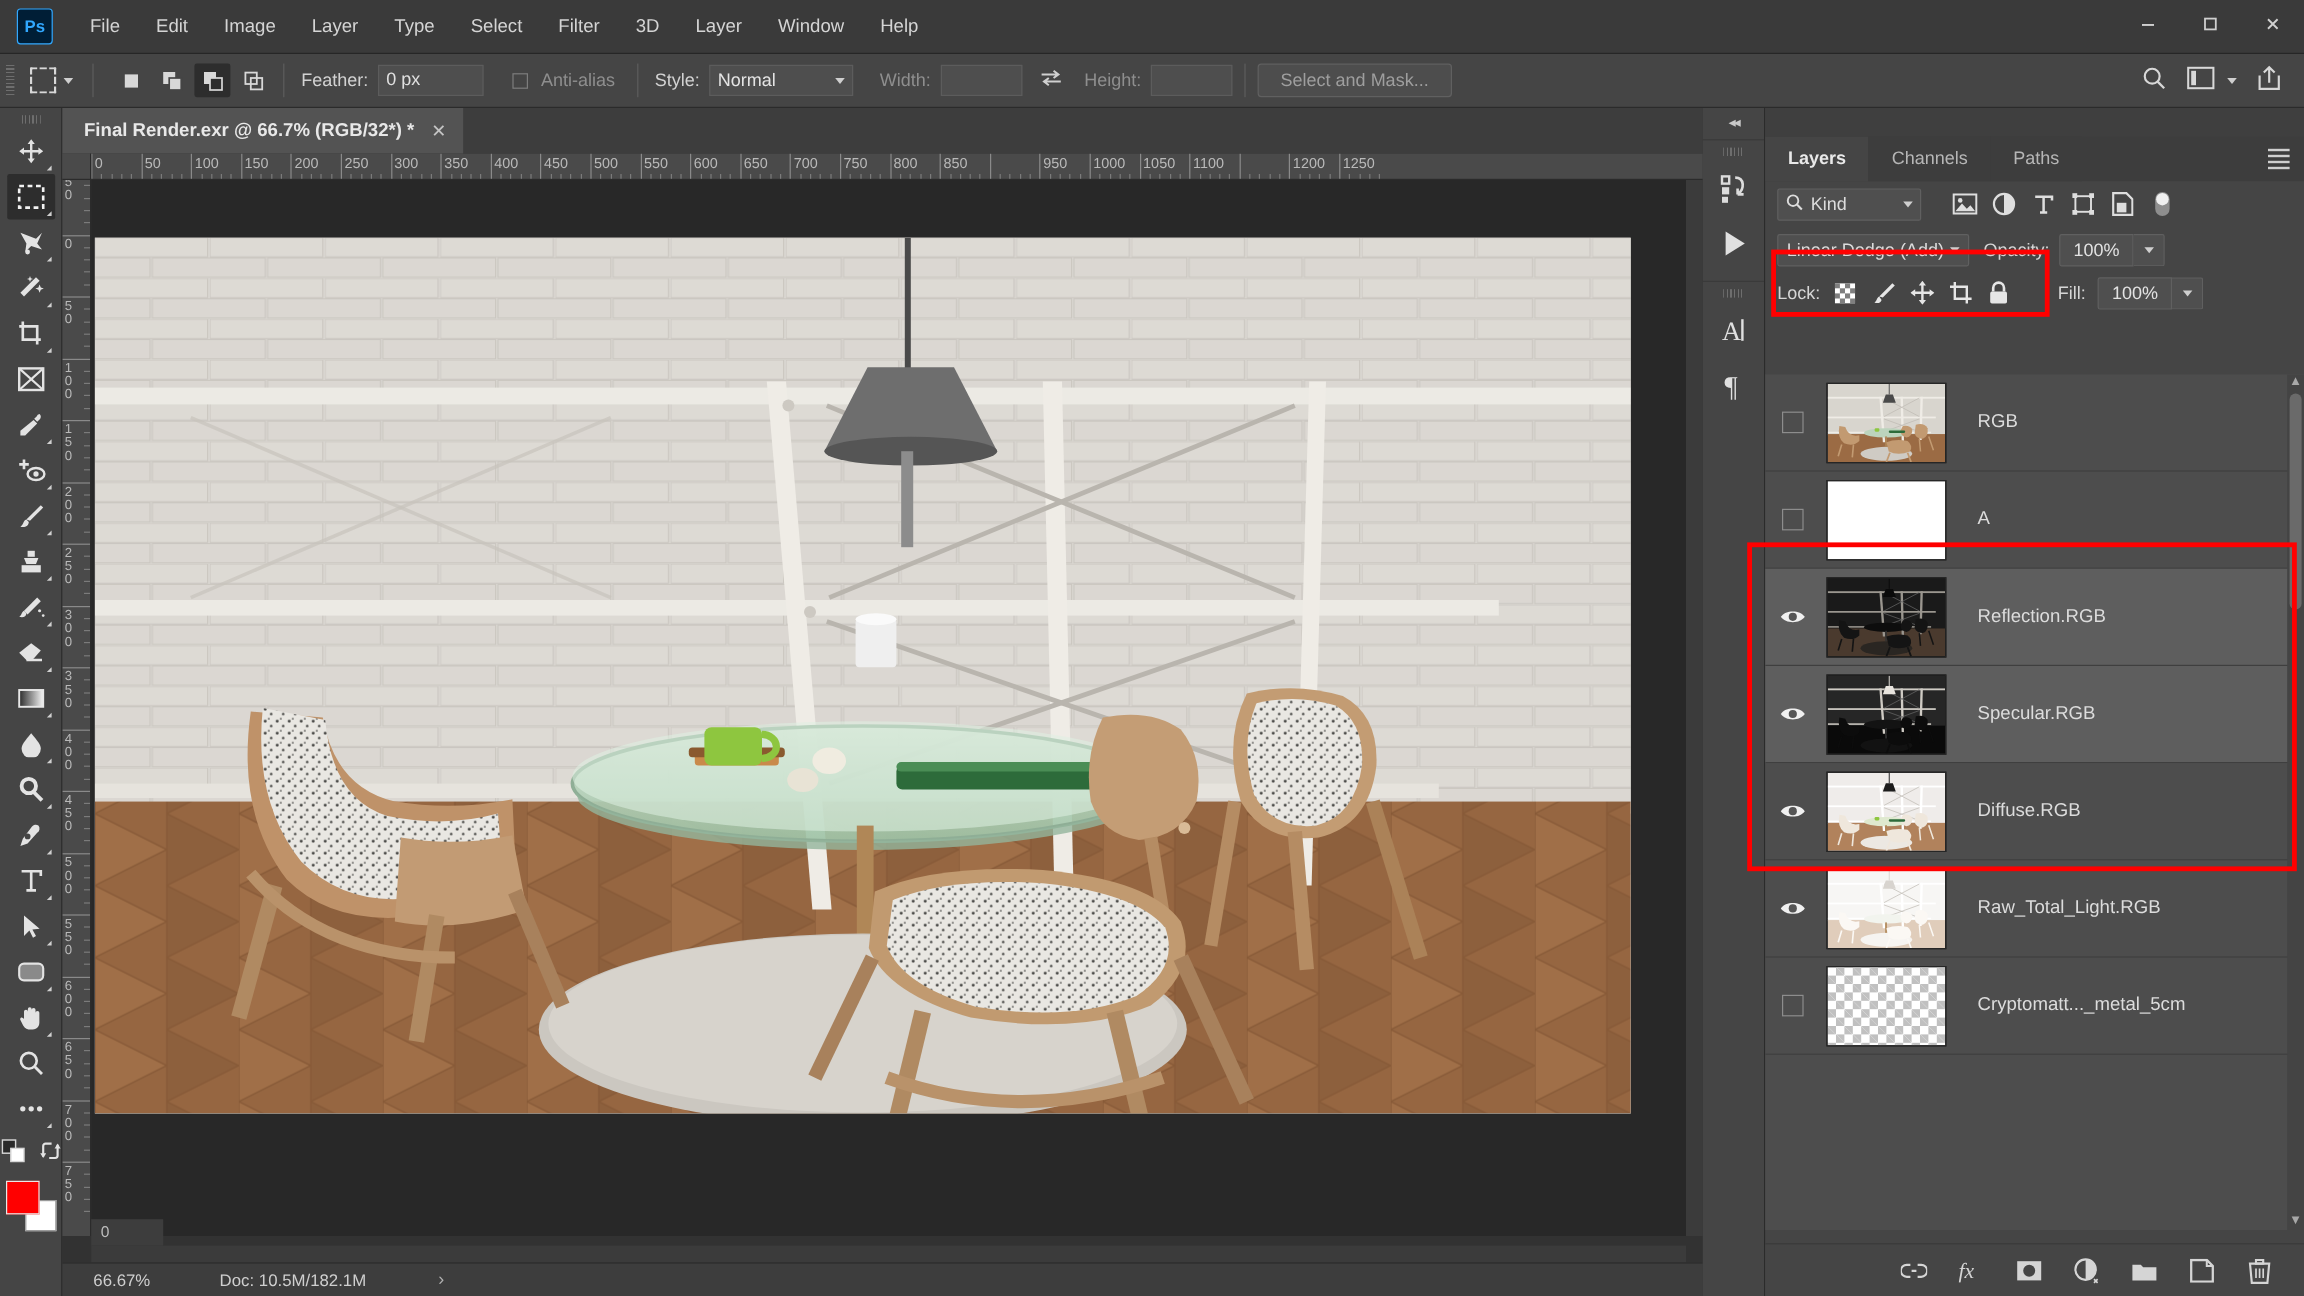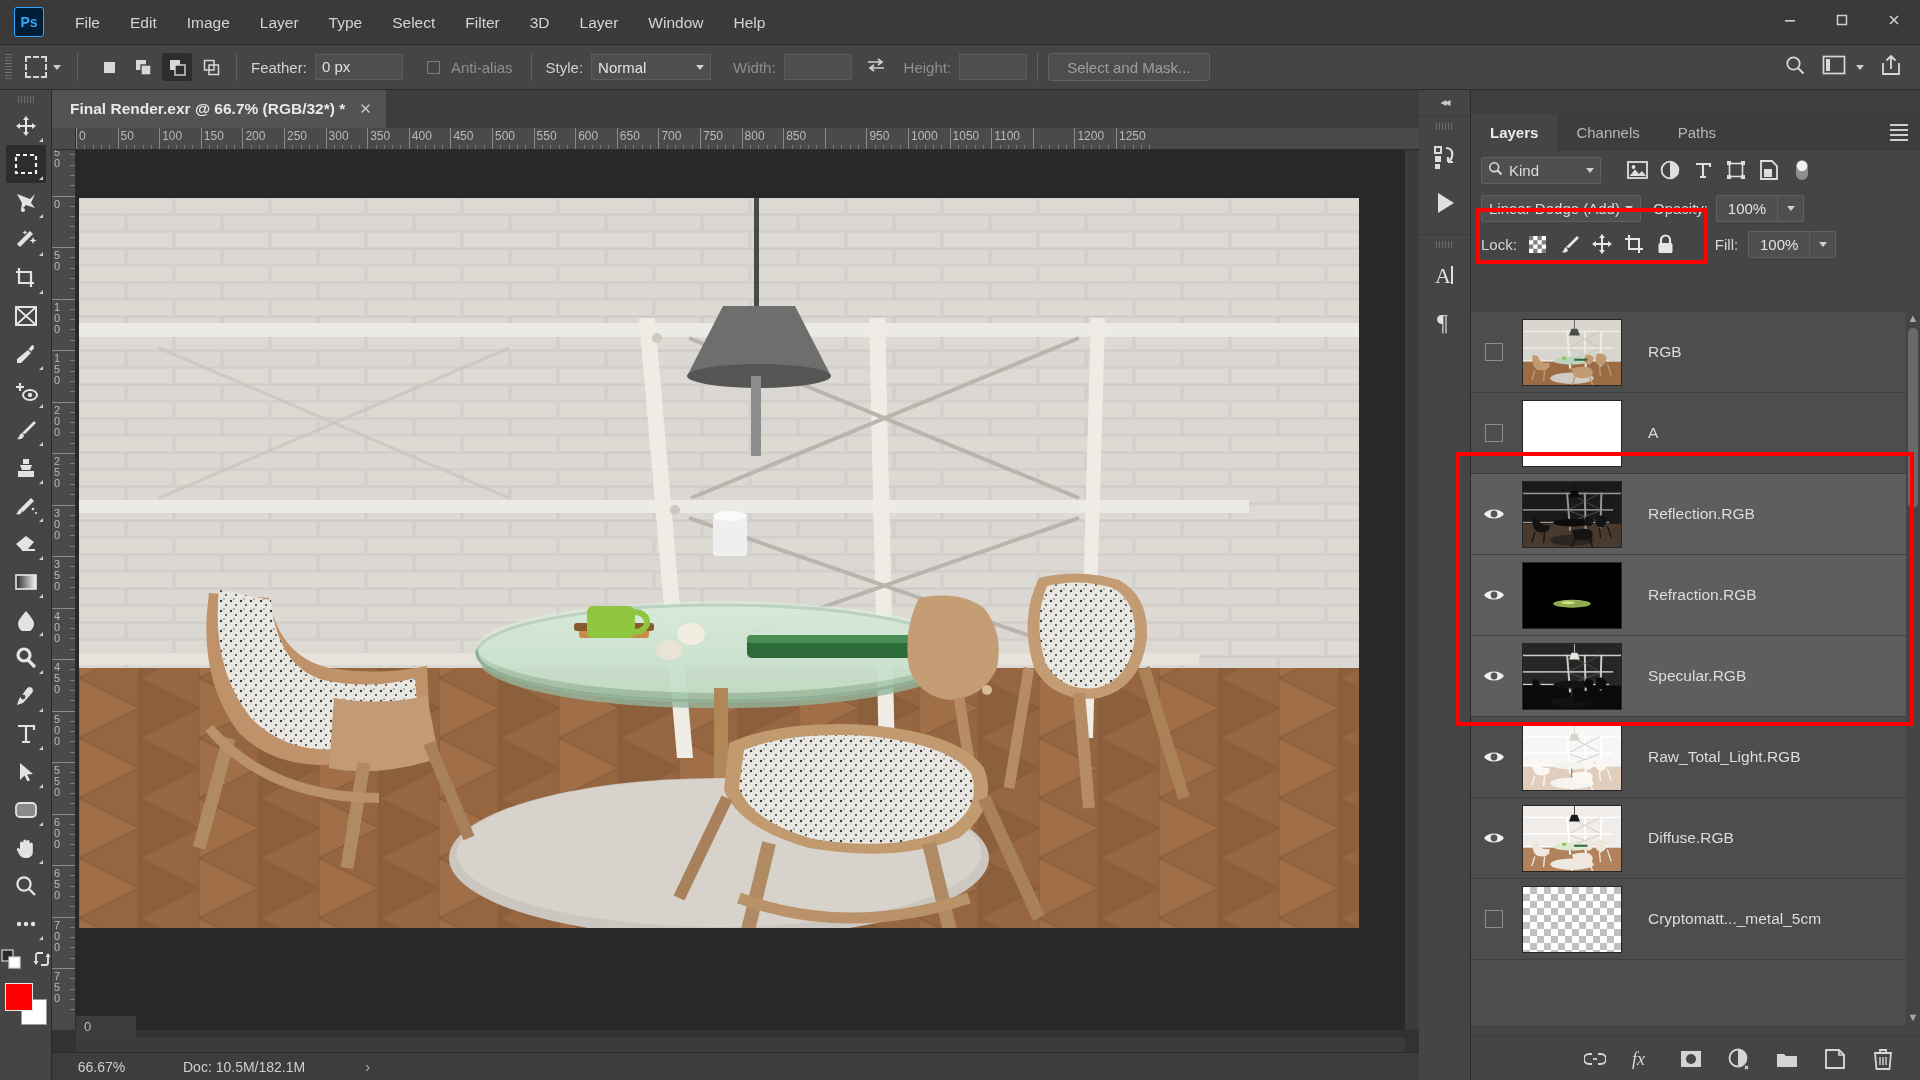--- a/index.html
+++ b/index.html
@@ -1256,23 +1256,6 @@
           <div class="thumb">
             <svg viewBox="0 0 100 67" preserveAspectRatio="none" style="position:absolute;inset:0;width:100%;height:100%">
               <rect width="100" height="67" fill="#000"></rect>
-              <ellipse cx="50" cy="42" rx="19" ry="4" fill="#9cb55a"></ellipse>
-              <ellipse cx="50" cy="42" rx="19" ry="3.2" fill="#8aa84f" opacity="0.9"></ellipse>
-              <ellipse cx="46" cy="41" rx="7" ry="1.6" fill="#d8dc8a"></ellipse>
-            </svg>
-          </div>
-          <div class="layer-name">Refraction.RGB</div>
-        </div>
-        <div class="layer-row selected">
-          <div class="eye-cell">
-            <svg width="22" height="16" viewBox="0 0 22 16">
-              <path d="M1 8 C5 2 17 2 21 8 C17 14 5 14 1 8Z" fill="#f0f0f0"></path>
-              <ellipse cx="11" cy="8" rx="3.4" ry="3.4" fill="#555"></ellipse>
-            </svg>
-          </div>
-          <div class="thumb">
-            <svg viewBox="0 0 100 67" preserveAspectRatio="none" style="position:absolute;inset:0;width:100%;height:100%">
-              <rect width="100" height="67" fill="#000"></rect>
               <rect y="0" width="100" height="44" fill="#262626"></rect>
               <rect y="43" width="100" height="24" fill="#0a0a0a"></rect>
               <rect y="11" width="100" height="1.6" fill="#cfcbc4"></rect>

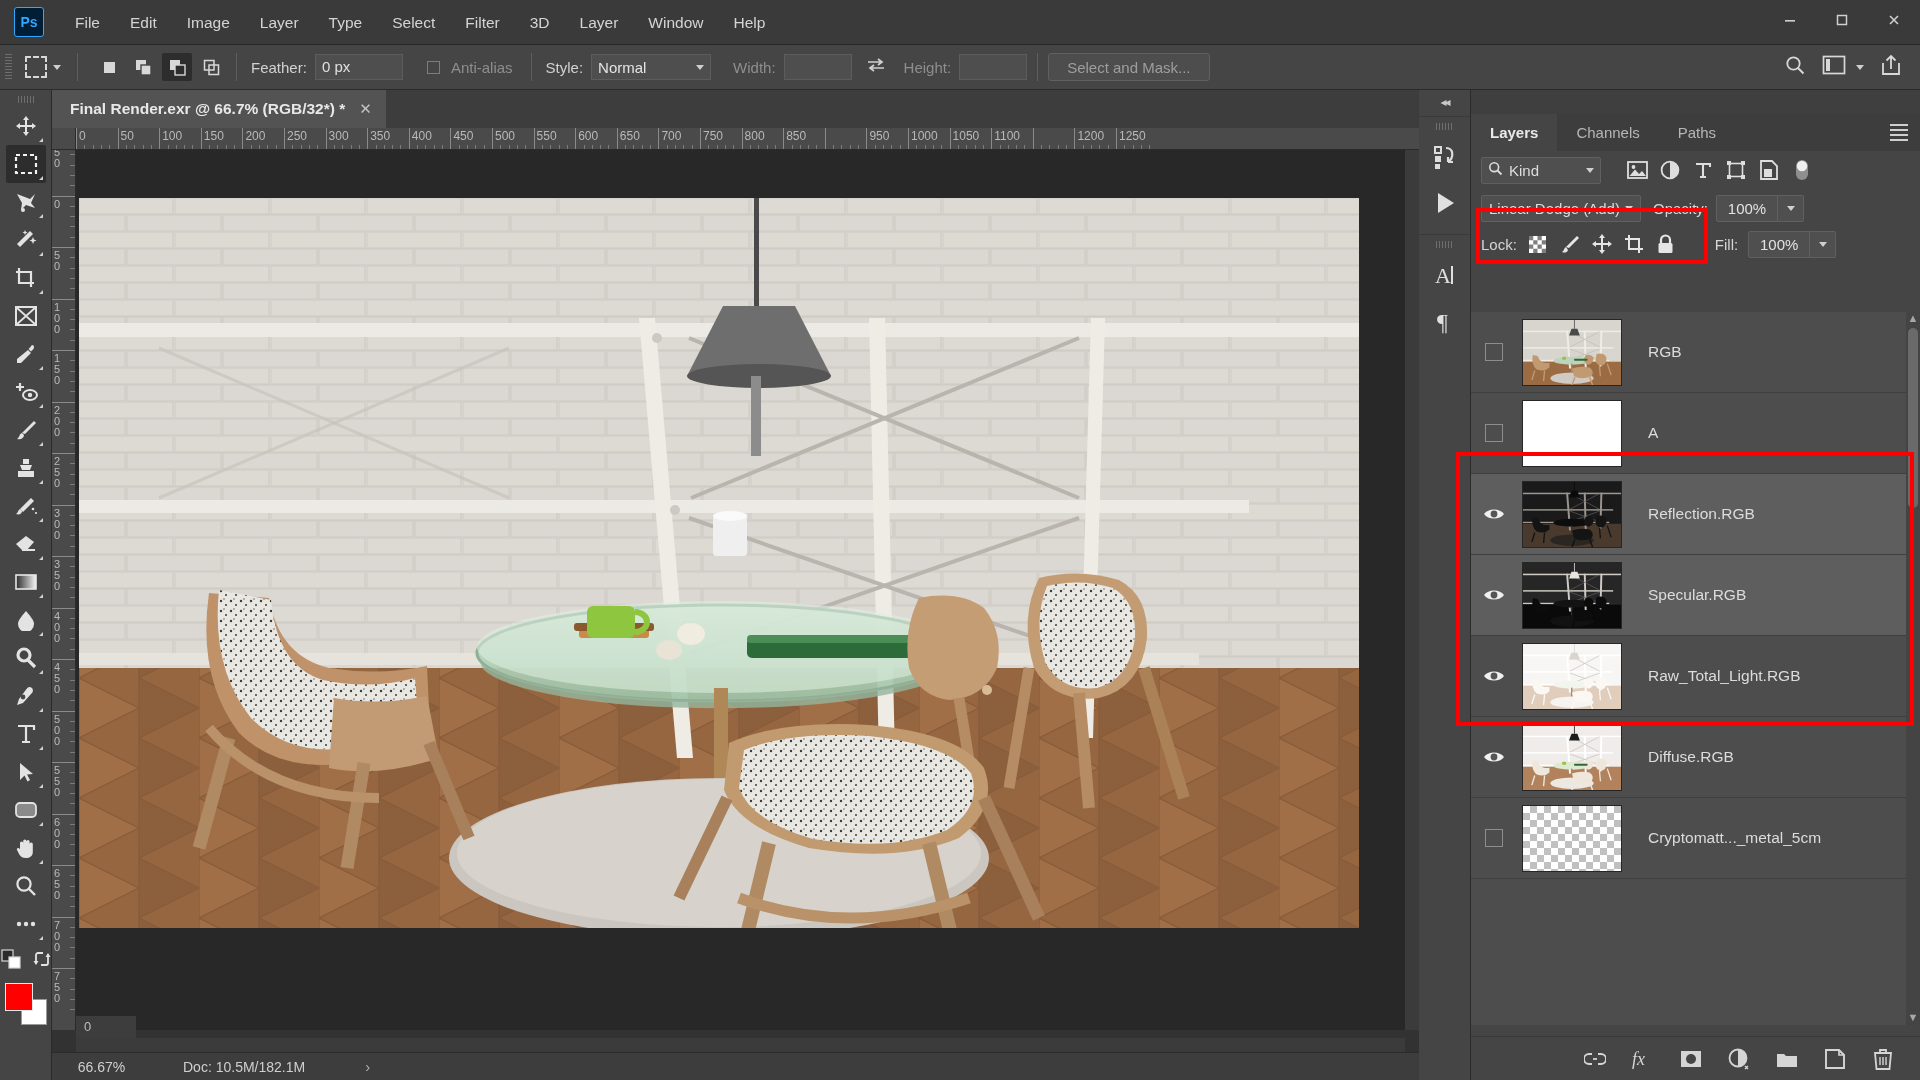--- a/index.html
+++ b/index.html
@@ -1290,41 +1290,6 @@
           </div>
           <div class="thumb">
             <svg viewBox="0 0 100 67" preserveAspectRatio="none" style="position:absolute;inset:0;width:100%;height:100%">
-              <rect width="100" height="67" fill="#f7f6f4"></rect>
-              <rect y="0" width="100" height="44" fill="#f7f6f4"></rect>
-              <rect y="43" width="100" height="24" fill="#e0cdbb"></rect>
-              <rect y="11" width="100" height="1.6" fill="#ffffff"></rect>
-              <rect y="28" width="92" height="1.5" fill="#ffffff"></rect>
-              <rect y="41" width="88" height="1.3" fill="#ffffff"></rect>
-              <path d="M44 11 L47 50 L49 50 L46 11Z" fill="#ffffff"></path>
-              <path d="M62 11 L63 50 L65 50 L64 11Z" fill="#ffffff"></path>
-              <path d="M79 11 L78 48 L80 48 L81 11Z" fill="#ffffff"></path>
-              <path d="M48 12 L78 28 M78 12 L48 28 M48 30 L78 41 M78 30 L48 41" stroke="#bdb9b2" stroke-width="0.6" fill="none"></path>
-              <rect x="52" y="0" width="0.8" height="9" fill="#d8d4cf"></rect>
-              <path d="M47 16 L58 16 L55.5 9 L49.5 9Z" fill="#d8d4cf"></path>
-              <ellipse cx="50" cy="60" rx="22" ry="6" fill="#f6f4f1"></ellipse>
-              <ellipse cx="50" cy="42" rx="19" ry="4" fill="#f2f4ee"></ellipse>
-              <rect x="49" y="45" width="1.4" height="9" fill="#b08757"></rect>
-              <path d="M10 36 Q8 46 14 51 Q22 54 27 49 L27 44 Q18 46 15 37Z" fill="#fbf8f4"></path>
-              <path d="M12 52 L9 62 M22 52 L21 63" stroke="#fbf8f4" stroke-width="1.4"></path>
-              <path d="M75 35 Q82 33 85 38 Q86 45 81 47 Q75 47 74 42Z" fill="#fbf8f4"></path>
-              <path d="M78 47 L79 58 M86 45 L90 57" stroke="#fbf8f4" stroke-width="1.3"></path>
-              <path d="M50 50 Q58 47 68 49 Q73 53 70 58 Q60 62 52 58Z" fill="#fbf8f4"></path>
-              <path d="M53 59 L50 67 M68 59 L71 67" stroke="#fbf8f4" stroke-width="1.5"></path>
-              <path d="M64 36 Q70 35 72 39 Q72 45 67 46 Q62 45 62 40Z" fill="#fbf8f4"></path>
-            </svg>
-          </div>
-          <div class="layer-name">Raw_Total_Light.RGB</div>
-        </div>
-        <div class="layer-row">
-          <div class="eye-cell">
-            <svg width="22" height="16" viewBox="0 0 22 16">
-              <path d="M1 8 C5 2 17 2 21 8 C17 14 5 14 1 8Z" fill="#f0f0f0"></path>
-              <ellipse cx="11" cy="8" rx="3.4" ry="3.4" fill="#555"></ellipse>
-            </svg>
-          </div>
-          <div class="thumb">
-            <svg viewBox="0 0 100 67" preserveAspectRatio="none" style="position:absolute;inset:0;width:100%;height:100%">
               <rect width="100" height="67" fill="#efecea"></rect>
               <rect y="0" width="100" height="44" fill="#efecea"></rect>
               <rect y="43" width="100" height="24" fill="#b1825c"></rect>
@@ -1355,6 +1320,41 @@
         </div>
         <div class="layer-row">
           <div class="eye-cell">
+            <svg width="22" height="16" viewBox="0 0 22 16">
+              <path d="M1 8 C5 2 17 2 21 8 C17 14 5 14 1 8Z" fill="#f0f0f0"></path>
+              <ellipse cx="11" cy="8" rx="3.4" ry="3.4" fill="#555"></ellipse>
+            </svg>
+          </div>
+          <div class="thumb">
+            <svg viewBox="0 0 100 67" preserveAspectRatio="none" style="position:absolute;inset:0;width:100%;height:100%">
+              <rect width="100" height="67" fill="#f7f6f4"></rect>
+              <rect y="0" width="100" height="44" fill="#f7f6f4"></rect>
+              <rect y="43" width="100" height="24" fill="#e0cdbb"></rect>
+              <rect y="11" width="100" height="1.6" fill="#ffffff"></rect>
+              <rect y="28" width="92" height="1.5" fill="#ffffff"></rect>
+              <rect y="41" width="88" height="1.3" fill="#ffffff"></rect>
+              <path d="M44 11 L47 50 L49 50 L46 11Z" fill="#ffffff"></path>
+              <path d="M62 11 L63 50 L65 50 L64 11Z" fill="#ffffff"></path>
+              <path d="M79 11 L78 48 L80 48 L81 11Z" fill="#ffffff"></path>
+              <path d="M48 12 L78 28 M78 12 L48 28 M48 30 L78 41 M78 30 L48 41" stroke="#bdb9b2" stroke-width="0.6" fill="none"></path>
+              <rect x="52" y="0" width="0.8" height="9" fill="#d8d4cf"></rect>
+              <path d="M47 16 L58 16 L55.5 9 L49.5 9Z" fill="#d8d4cf"></path>
+              <ellipse cx="50" cy="60" rx="22" ry="6" fill="#f6f4f1"></ellipse>
+              <ellipse cx="50" cy="42" rx="19" ry="4" fill="#f2f4ee"></ellipse>
+              <rect x="49" y="45" width="1.4" height="9" fill="#b08757"></rect>
+              <path d="M10 36 Q8 46 14 51 Q22 54 27 49 L27 44 Q18 46 15 37Z" fill="#fbf8f4"></path>
+              <path d="M12 52 L9 62 M22 52 L21 63" stroke="#fbf8f4" stroke-width="1.4"></path>
+              <path d="M75 35 Q82 33 85 38 Q86 45 81 47 Q75 47 74 42Z" fill="#fbf8f4"></path>
+              <path d="M78 47 L79 58 M86 45 L90 57" stroke="#fbf8f4" stroke-width="1.3"></path>
+              <path d="M50 50 Q58 47 68 49 Q73 53 70 58 Q60 62 52 58Z" fill="#fbf8f4"></path>
+              <path d="M53 59 L50 67 M68 59 L71 67" stroke="#fbf8f4" stroke-width="1.5"></path>
+              <path d="M64 36 Q70 35 72 39 Q72 45 67 46 Q62 45 62 40Z" fill="#fbf8f4"></path>
+            </svg>
+          </div>
+          <div class="layer-name">Raw_Total_Light.RGB</div>
+        </div>
+        <div class="layer-row">
+          <div class="eye-cell">
             <span class="eye-box"></span>
           </div>
           <div class="thumb">

